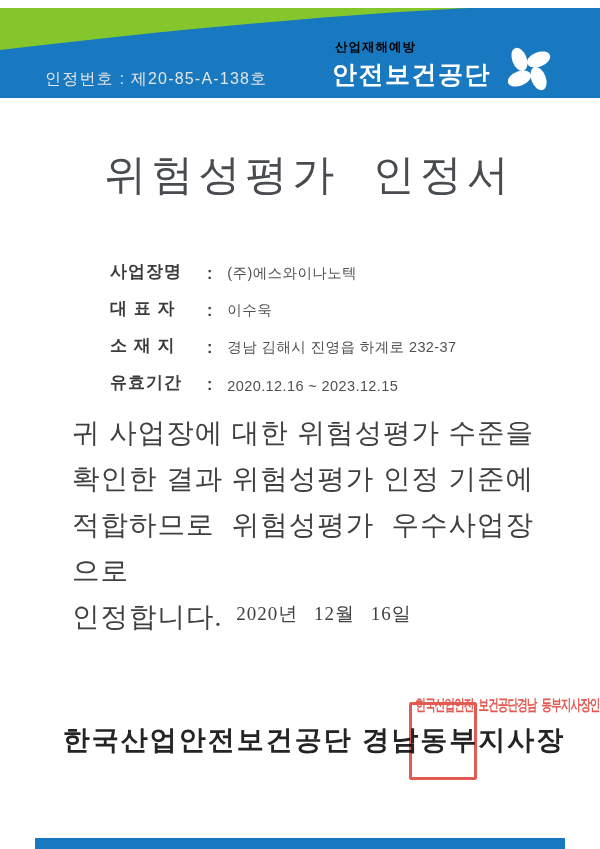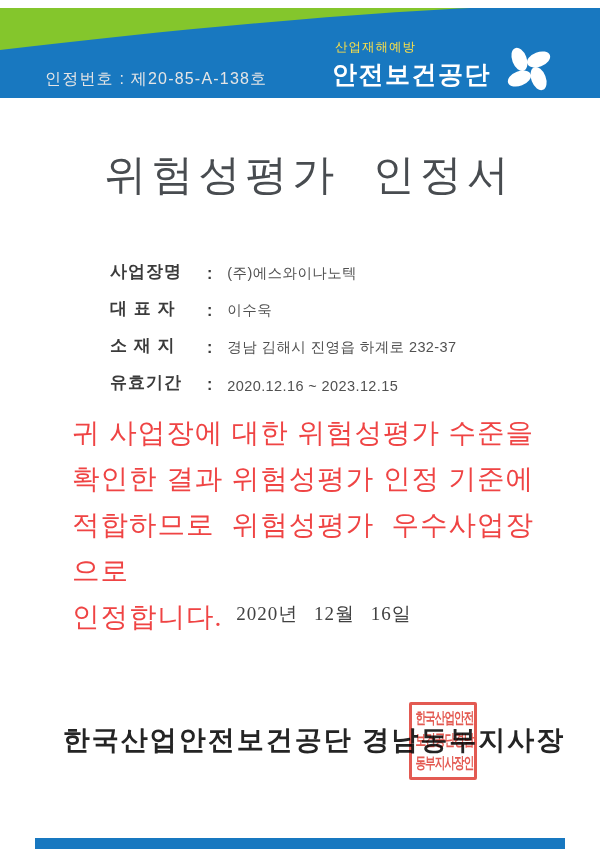--- a/index.html
+++ b/index.html
@@ -28,7 +28,7 @@
     display:flex;align-items:center;gap:9px;
   }
   .agency-text{display:flex;flex-direction:column;align-items:flex-start;}
-  .agency-tagline{color:#fde047;font-size:12.5px;font-weight:normal;letter-spacing:1px;padding-left:3px;}
+  .agency-tagline{color:#000000;font-size:12.5px;font-weight:bold;letter-spacing:1px;padding-left:3px;}
   .agency-name{color:#ffffff;font-size:25px;font-weight:bold;letter-spacing:1.5px;margin-top:2px;}
   .kosha-logo{width:58px;height:58px;margin-top:8px;}
   

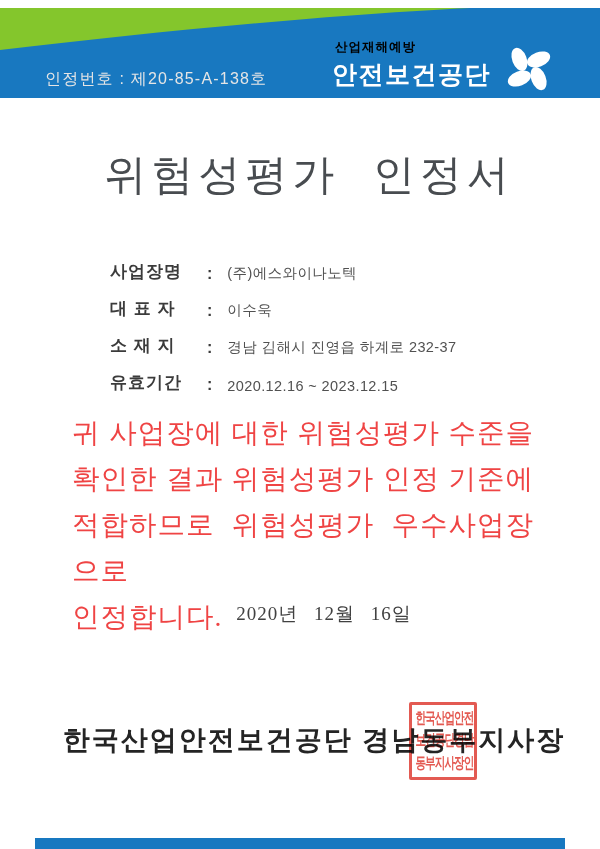--- a/index.html
+++ b/index.html
@@ -49,7 +49,7 @@
   
   .body-text{
     position:absolute;left:72px;top:410px;width:462px;
-    font-family:"Liberation Serif",serif;color:#ef4444;
+    font-family:"Liberation Serif",serif;color:#404040;
     font-size:27.5px;line-height:46px;letter-spacing:1px;
   }
   .body-line{text-align:justify;text-align-last:justify;}

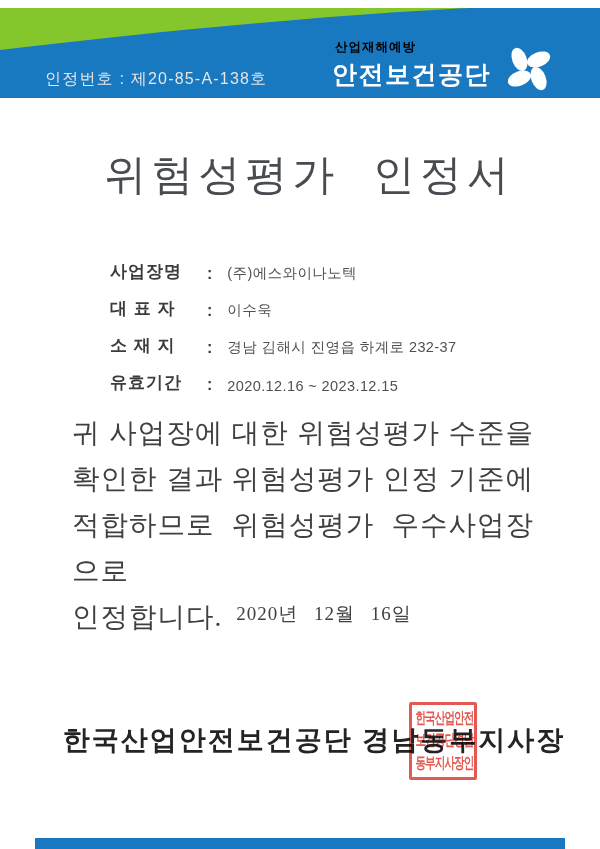--- a/index.html
+++ b/index.html
@@ -69,7 +69,7 @@
   .seal{
     position:absolute;left:409px;top:702px;width:60px;height:68px;
     border:3px solid var(--seal-red);border-radius:2px;padding:2px 1px;
-    display:flex;flex-direction:column;justify-content:space-around;
+    display:flex;flex-direction:row;justify-content:space-around;
     mix-blend-mode:multiply;opacity:.88;background:rgba(255,255,255,0);
   }
   .seal-line{

